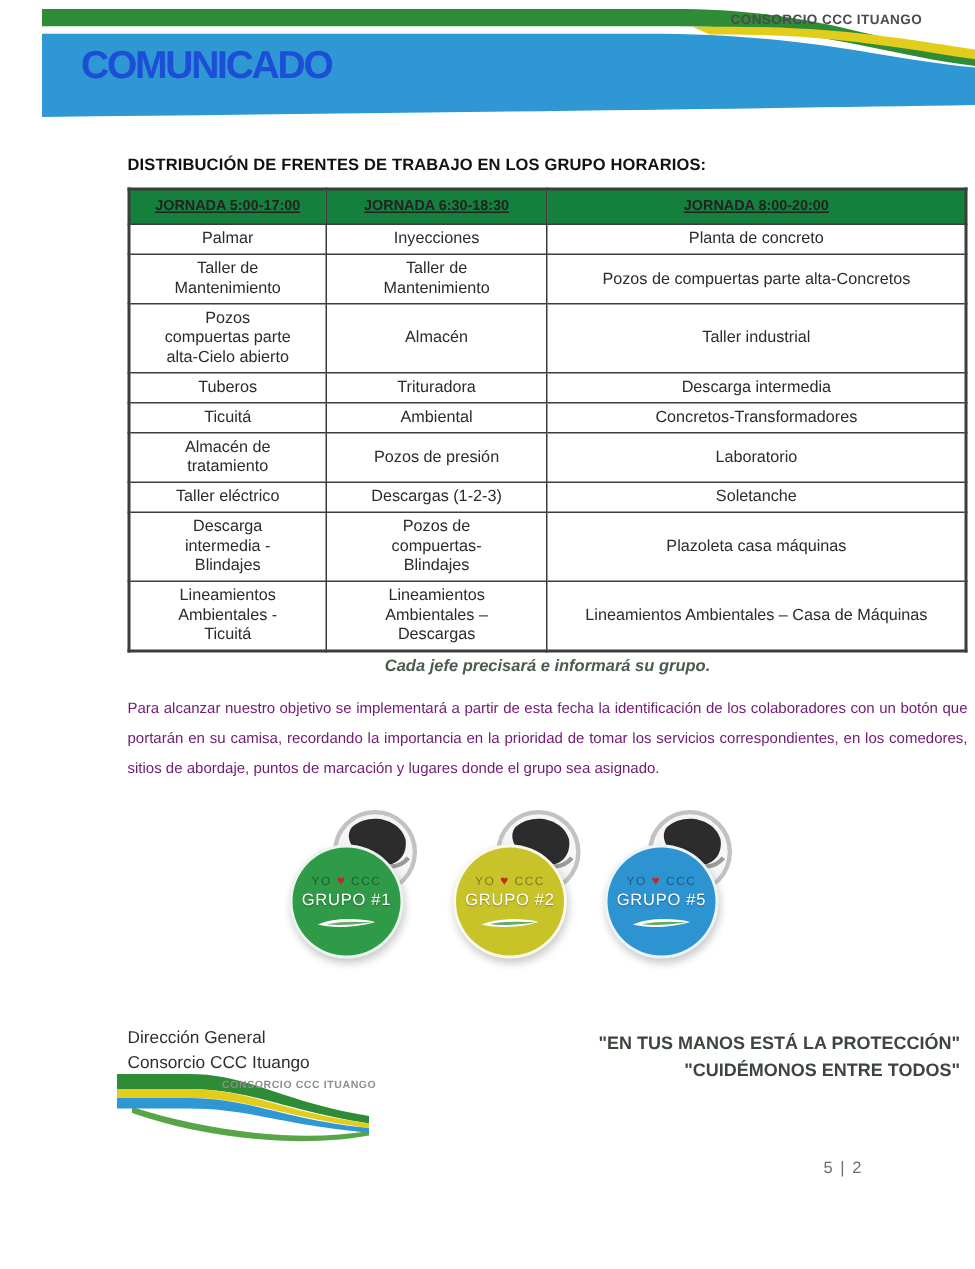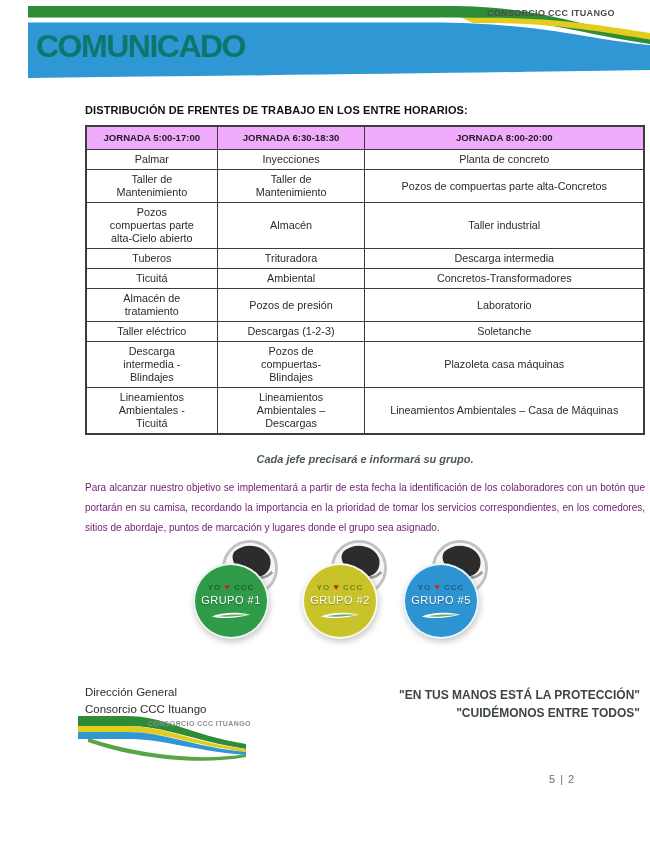--- a/index.html
+++ b/index.html
@@ -18,9 +18,9 @@
   .banner { position: absolute; top: 0; left: 0; width: 650px; height: 95px; }
   .banner svg { display: block; }
   .comunicado-title {
-    position: absolute; left: 36px; top: 28px;
-    font-size: 32px; font-weight: bold; letter-spacing: -1.5px;
-    color: #0f766e;
+    position: absolute; left: 54px; top: 28px;
+    font-size: 26px; font-weight: bold; letter-spacing: -1.5px;
+    color: #1d4ed8;
   }
   .brand-text {
     position: absolute; left: 487px; top: 8px;

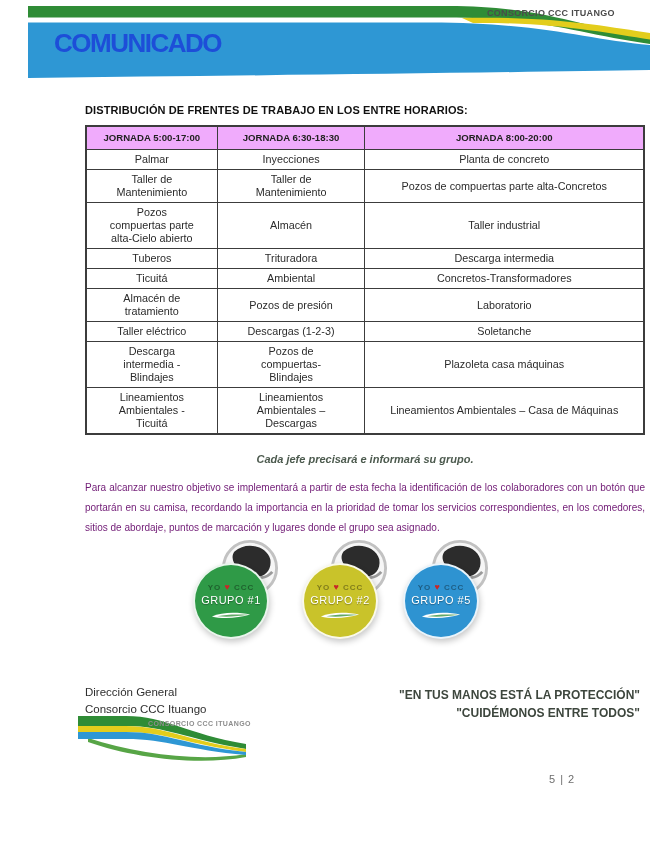--- a/index.html
+++ b/index.html
@@ -94,7 +94,7 @@
   </div>
 
   <div class="content">
-    <div class="section-heading">DISTRIBUCIÓN DE FRENTES DE TRABAJO EN LOS ENTRE HORARIOS:</div>
+    <div class="section-heading">DISTRIBUCIÓN DE FRENTES DE TRABAJO EN LOS GRUPO HORARIOS:</div>
 
     <table class="schedule">
       <colgroup>

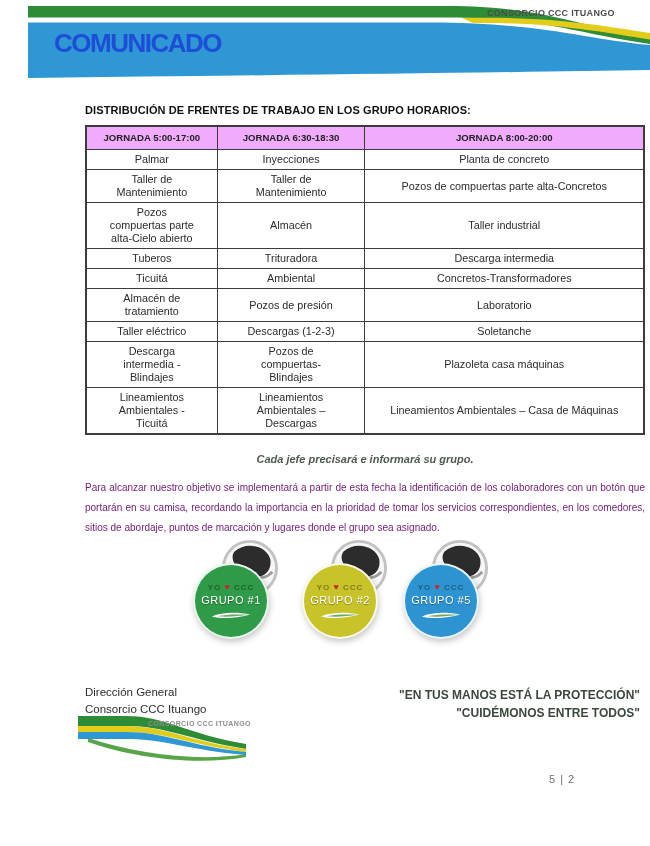--- a/index.html
+++ b/index.html
@@ -39,8 +39,8 @@
     text-align: center; vertical-align: middle;
   }
   table.schedule th {
-    background: #f0abfc;
-    font-size: 9.6px; line-height: 12px; padding: 5px 3px; color: #222;
+    background: #15803d;
+    font-size: 9.6px; line-height: 12px; padding: 5px 3px; color: #222; text-decoration: underline;
   }
   table.schedule td {
     font-size: 10.8px; line-height: 13px; padding: 3px 22px; color: #2b2b2b;

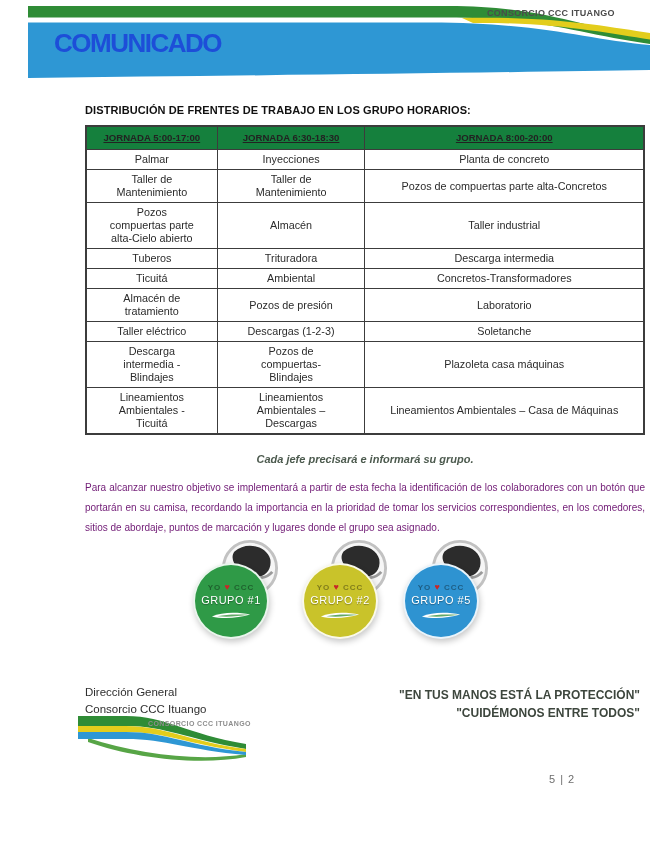--- a/index.html
+++ b/index.html
@@ -47,7 +47,7 @@
   }
   col.c1 { width: 23.5%; } col.c2 { width: 26.5%; } col.c3 { width: 50%; }
   .table-caption {
-    margin-top: 18px; text-align: center;
+    margin-top: 3px; text-align: center;
     font-size: 11px; font-weight: bold; font-style: italic; color: #4c5a4e;
   }
   .body-paragraph {

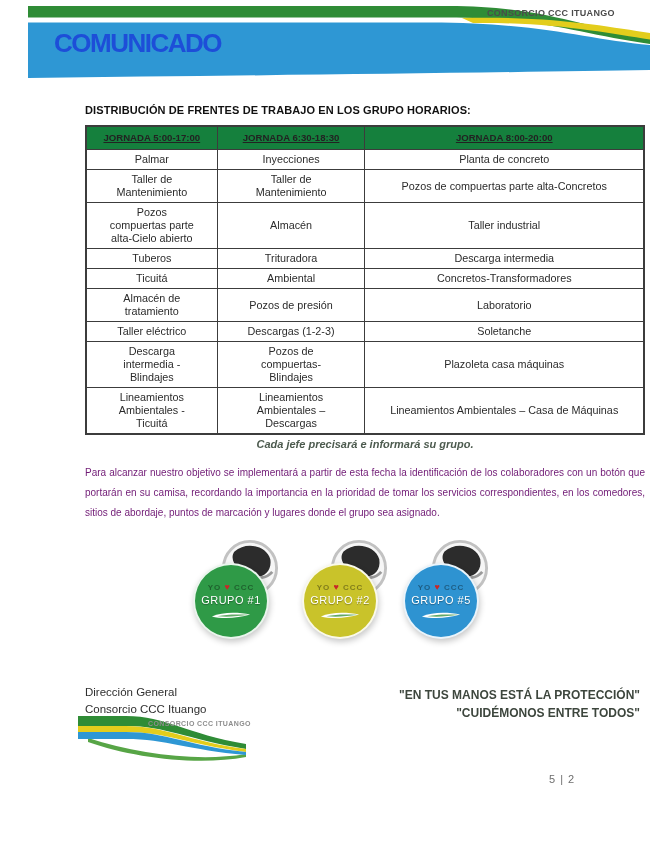--- a/index.html
+++ b/index.html
@@ -64,7 +64,7 @@
     box-shadow: 1px 3px 6px rgba(0,0,0,0.22);
     display: flex; flex-direction: column; align-items: center; justify-content: center;
   }
-  .badge-love { font-size: 8px; font-weight: bold; letter-spacing: 1px; color: rgba(0,0,0,0.38); }
+  .badge-love { font-size: 8px; font-weight: normal; letter-spacing: 1px; color: rgba(0,0,0,0.38); }
   .badge-love .heart { color: #c62828; font-size: 9px; }
   .badge-label {
     margin-top: 2px; font-size: 11px; font-weight: normal; color: #ffffff;

